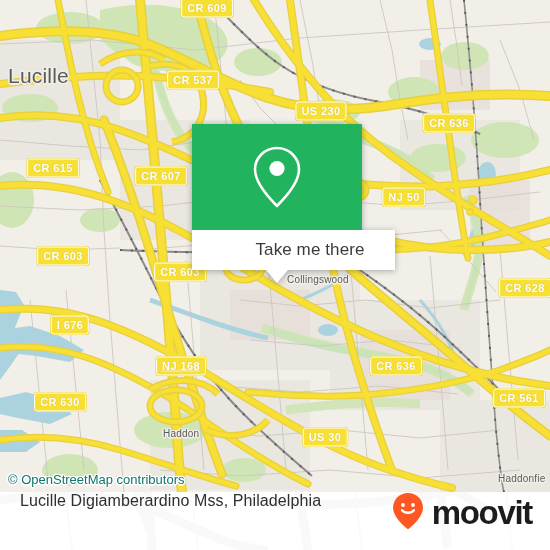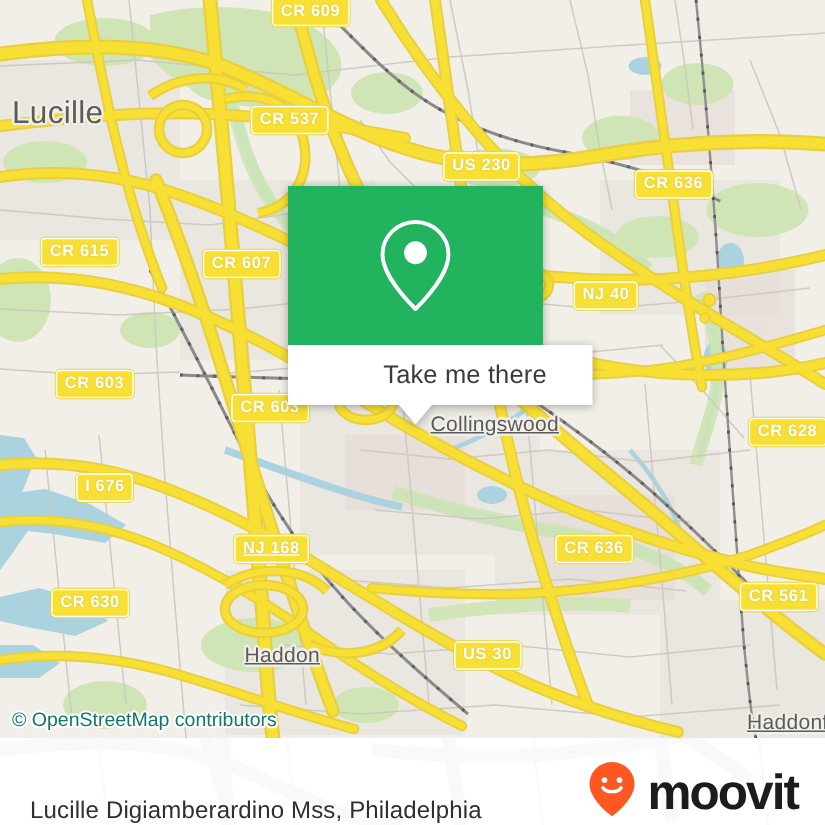--- a/index.html
+++ b/index.html
@@ -314,7 +314,7 @@
     <div class="shield" style="left:449px;top:123px;">CR 636</div>
     <div class="shield" style="left:53px;top:168px;">CR 615</div>
     <div class="shield" style="left:161px;top:176px;">CR 607</div>
-    <div class="shield" style="left:404px;top:197px;">NJ 40</div>
+    <div class="shield" style="left:404px;top:197px;">NJ 50</div>
     <div class="shield" style="left:63px;top:256px;">CR 603</div>
     <div class="shield" style="left:180px;top:272px;">CR 603</div>
     <div class="shield" style="left:525px;top:288px;">CR 628</div>

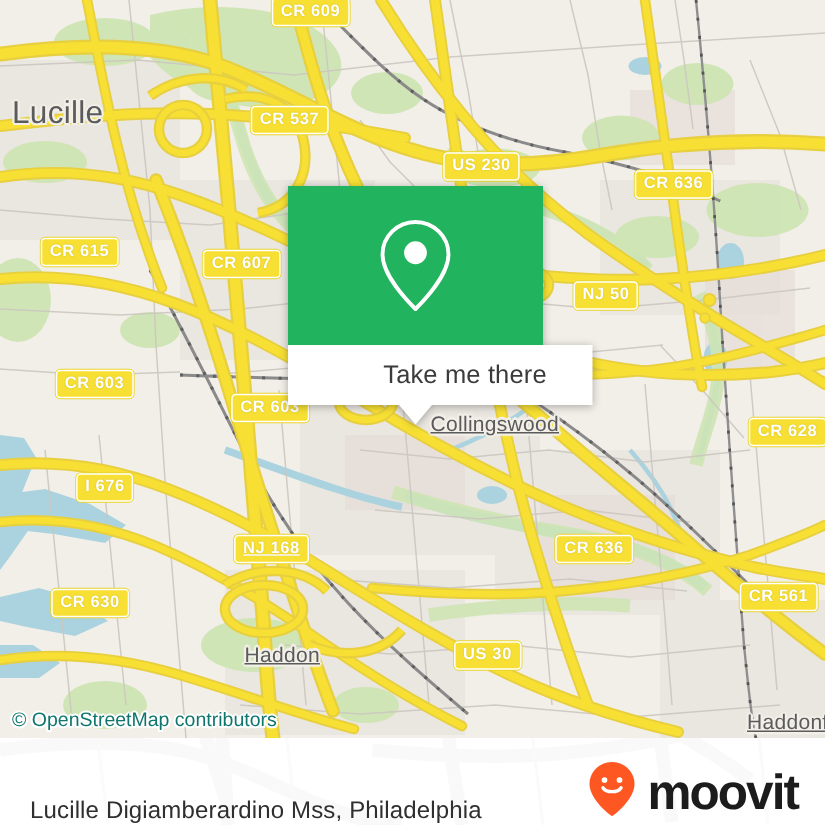--- a/index.html
+++ b/index.html
@@ -27,7 +27,7 @@
     white-space:nowrap;pointer-events:none;
   }
   .place-city{font-size:21px;letter-spacing:.2px;}
-  .place-town{font-size:14px;letter-spacing:.2px;text-decoration:underline;}
+  .place-town{font-size:10px;letter-spacing:.2px;}
 
   
   .shield{

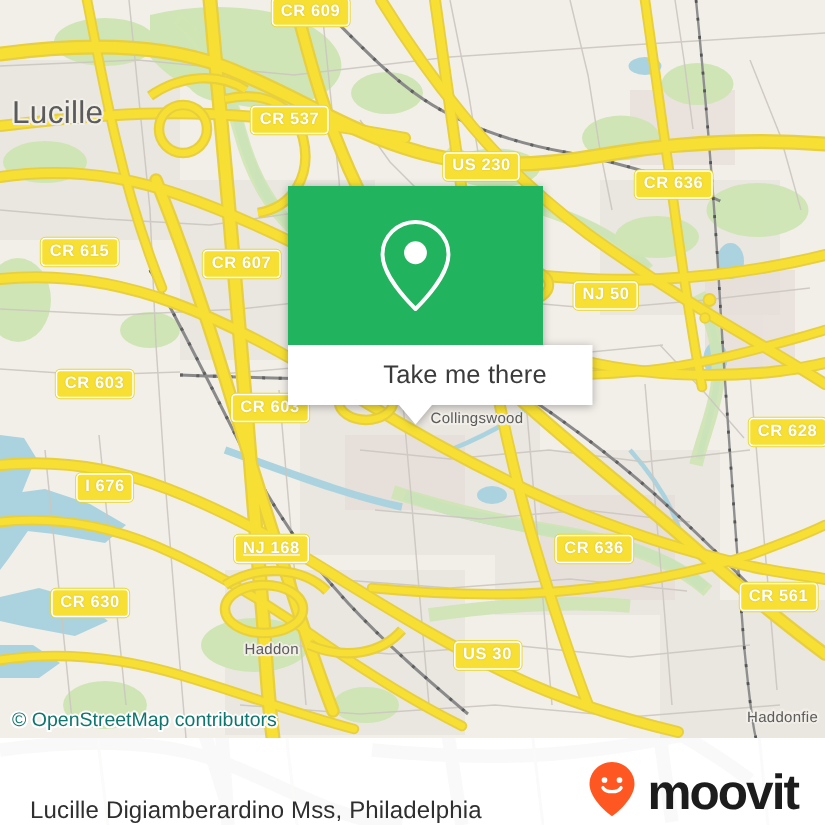--- a/index.html
+++ b/index.html
@@ -90,7 +90,7 @@
   .footer-watermark{position:absolute;left:0;top:-492px;width:550px;height:550px;opacity:.085;}
   .footer-inner{
     position:relative;width:550px;height:58px;
-    display:flex;align-items:flex-end;justify-content:space-between;
+    display:flex;align-items:flex-start;justify-content:space-between;
     padding:0 18px 0 20px;box-sizing:border-box;
   }
   .footer-title{font-size:16px;color:#2f2f2f;letter-spacing:.1px;white-space:nowrap;}

